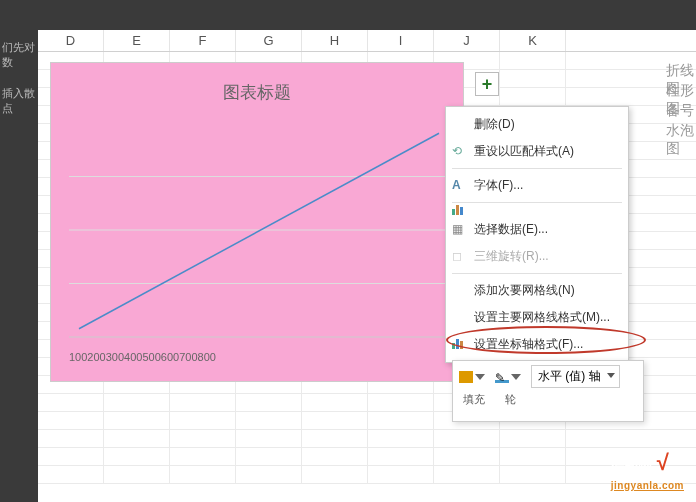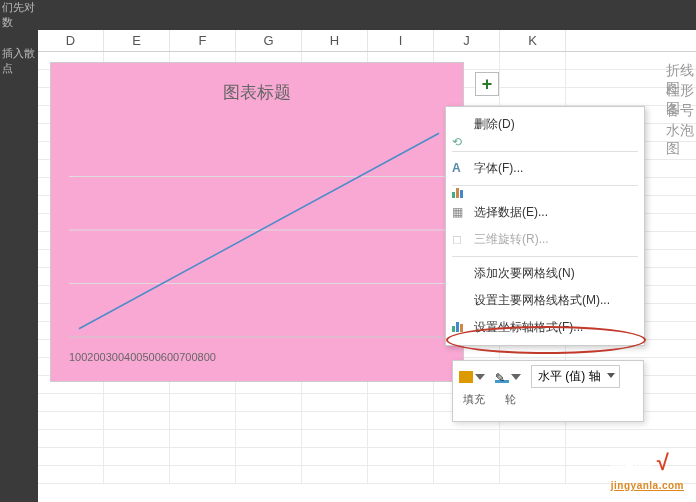--- a/index.html
+++ b/index.html
@@ -20,6 +20,7 @@
       background: #3a3a3a;
       color: #bbb;
       font-size: 11px;
+      padding-top: 40px;
     }
     .dark-left div { margin-bottom: 16px; padding-left: 2px; }
     .sheet-area {

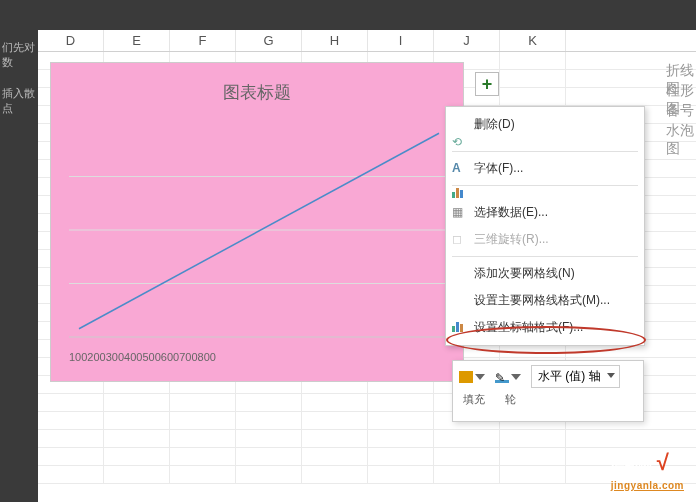--- a/index.html
+++ b/index.html
@@ -106,7 +106,7 @@
     .context-menu {
       position: absolute;
       left: 445px; top: 106px;
-      width: 200px;
+      width: 184px;
       background: #fff;
       border: 1px solid #ccc;
       box-shadow: 2px 2px 6px rgba(0,0,0,0.2);

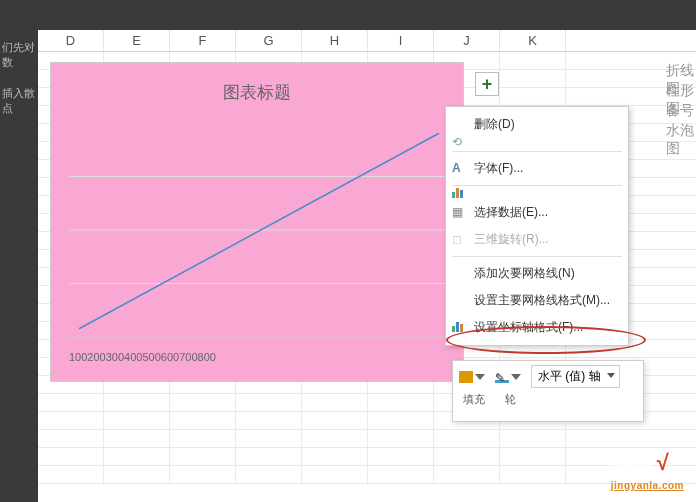--- a/index.html
+++ b/index.html
@@ -487,6 +487,7 @@
   </div>
   <div class="menu-item">
     <span class="mi-icon" style="color:#6a9">⟲</span>
+    <span>重设以匹配样式(A)</span>
   </div>
   <div class="menu-sep"></div>
   <div class="menu-item">

